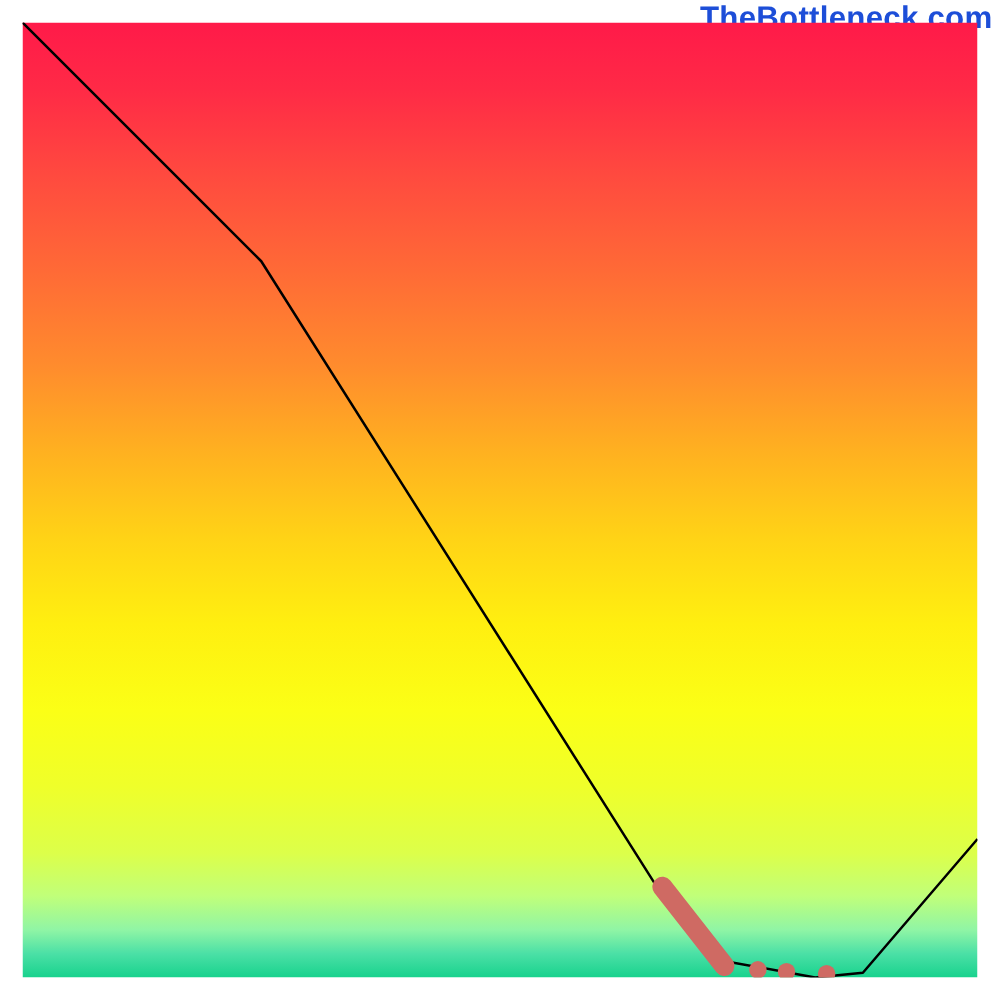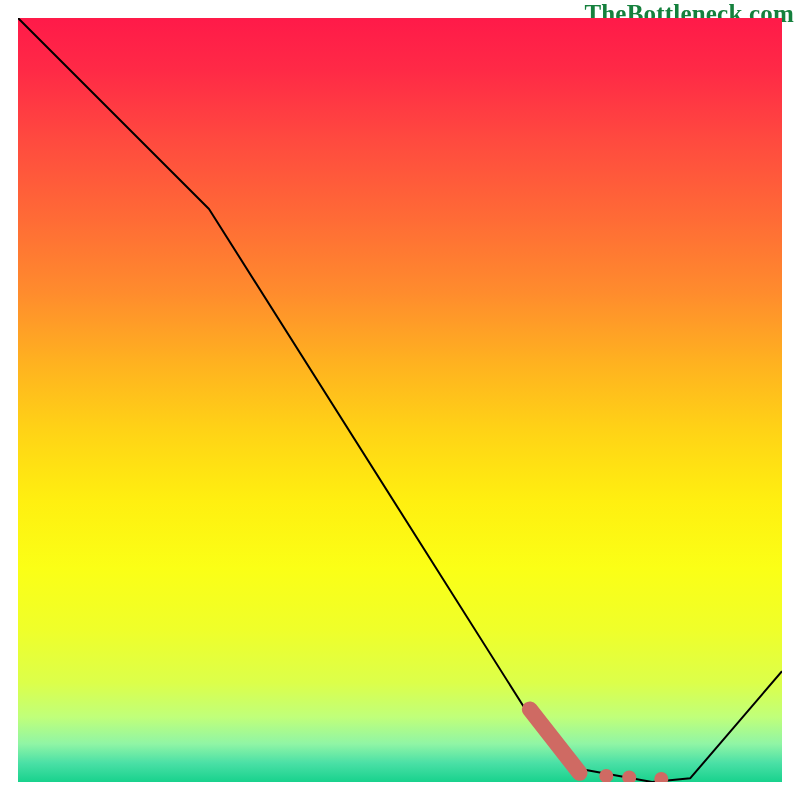--- a/index.html
+++ b/index.html
@@ -19,10 +19,10 @@
     position: absolute;
     top: 0;
     right: 6px;
-    font-family: Liberation Serif, serif;
+    font-family: Liberation Sans, sans-serif;
     font-size: 25px;
     font-weight: 600;
-    color: #15803d;
+    color: #1d4ed8;
     letter-spacing: 0.2px;
     user-select: none;
   }

